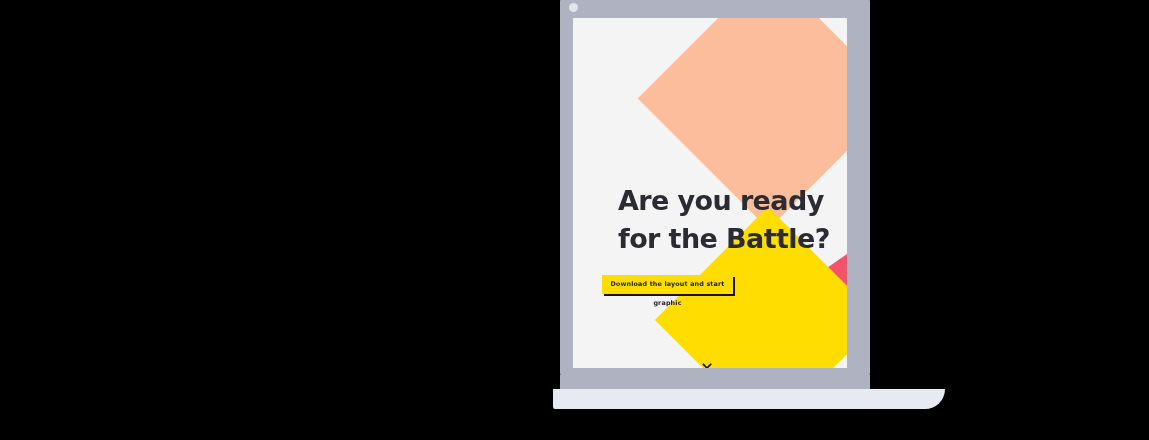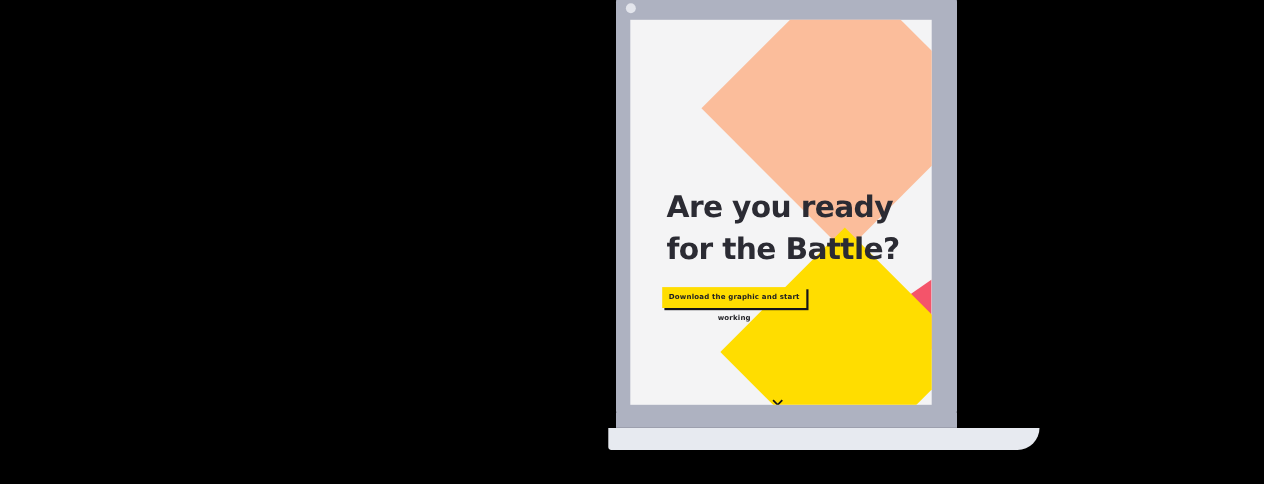--- a/index.html
+++ b/index.html
@@ -121,7 +121,7 @@
     z-index: 5;
   }
   .headline {
-    margin: 4px;
+    margin: 16px;
     font-family: "DejaVu Sans", sans-serif;
     font-weight: bold;
     font-size: 27px;

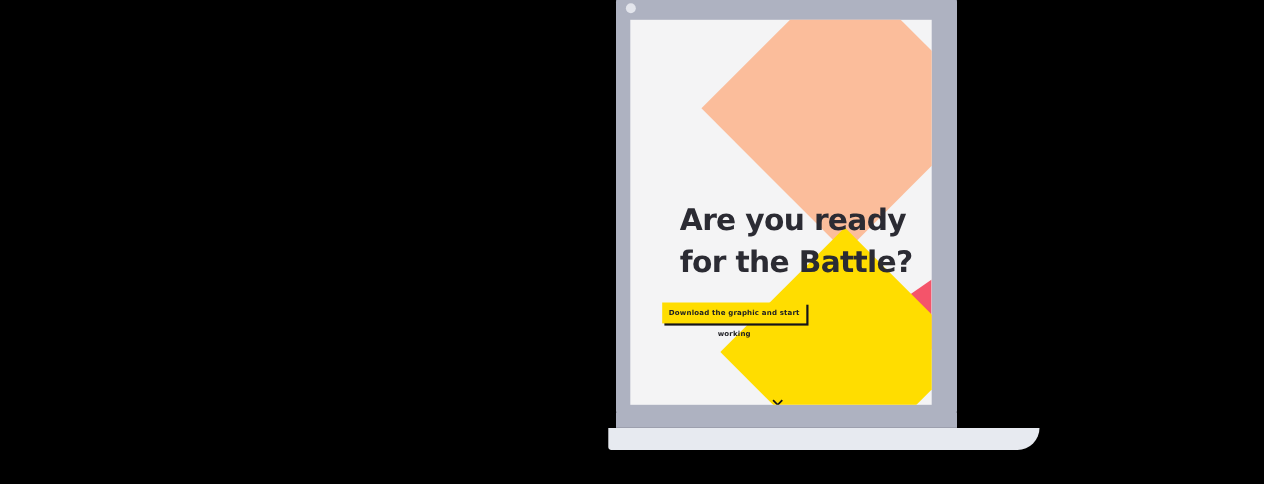--- a/index.html
+++ b/index.html
@@ -197,7 +197,7 @@
       <div class="content">
         <h1 class="headline">Are you ready for the Battle?</h1>
         <div class="cta-wrap">
-          <button class="cta">Download the graphic and start working</button>
+          <button class="cta">Download the layout and start graphic</button>
         </div>
       </div>
 

